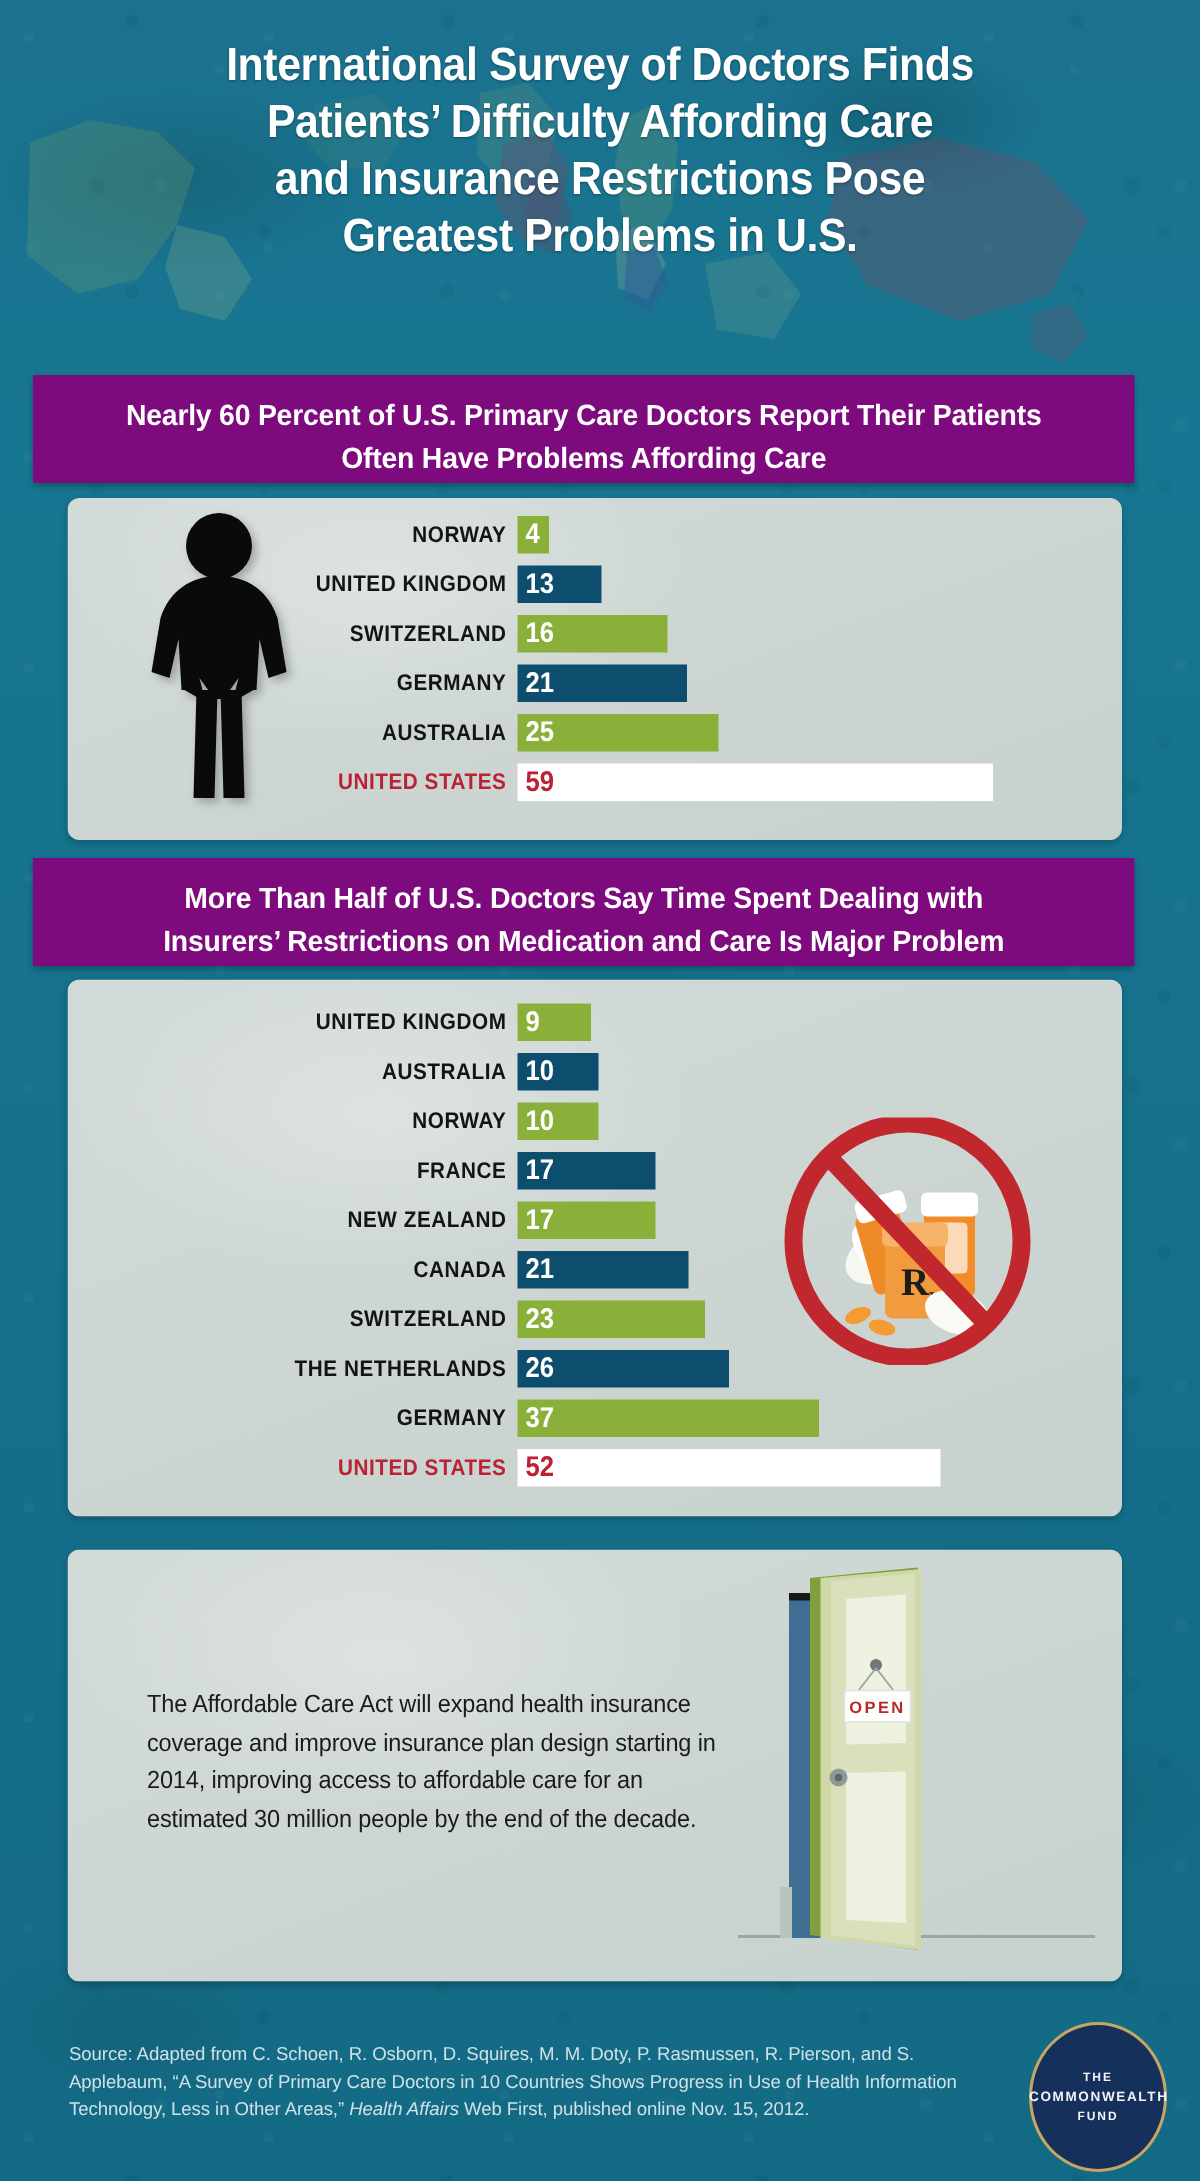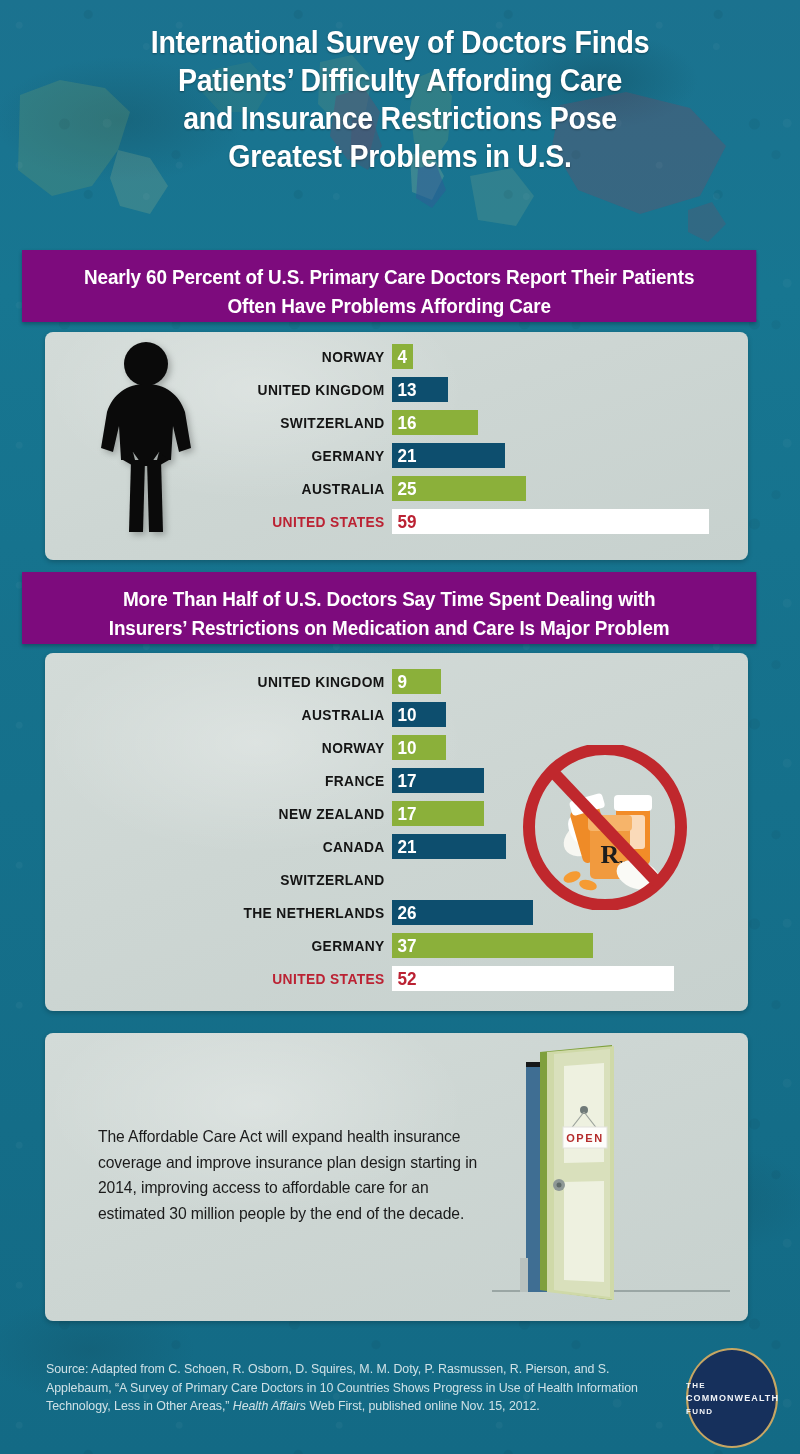--- a/index.html
+++ b/index.html
@@ -109,7 +109,6 @@
     height: 33px;
     display: flex;
     align-items: center;
-    padding-left: 47px;
   }
   .bar-label {
     width: 345px;

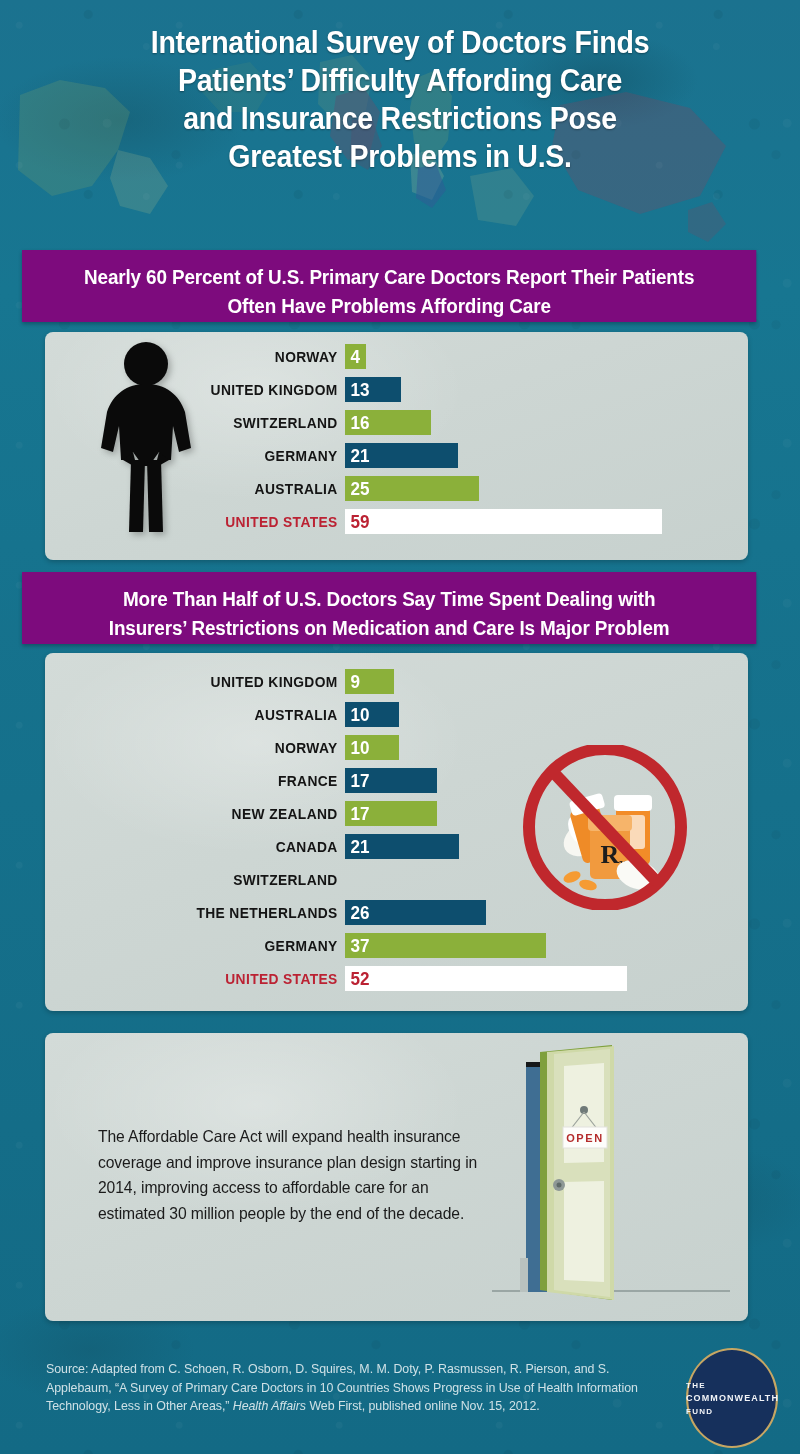--- a/index.html
+++ b/index.html
@@ -286,7 +286,7 @@
     <div class="bar-row">
       <div class="bar-label">SWITZERLAND</div>
       <div class="bar-track">
-        <div class="bar bar-green" style="width:86px">
+        <div class="bar bar-green" style="width:100px">
           <span class="bar-value">16</span>
         </div>
       </div>

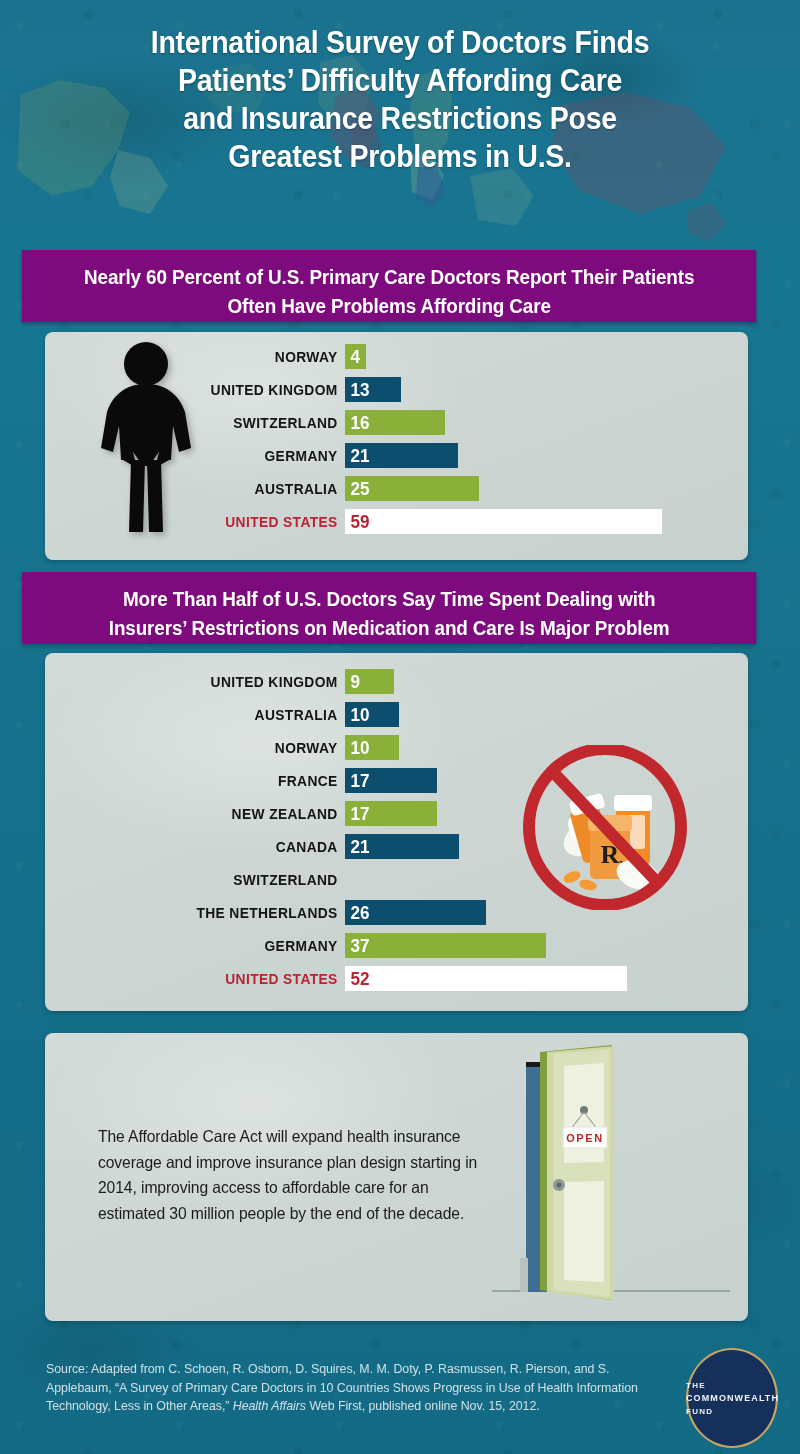--- a/index.html
+++ b/index.html
@@ -396,6 +396,11 @@
     </div>
     <div class="bar-row">
       <div class="bar-label">SWITZERLAND</div>
+      <div class="bar-track">
+        <div class="bar bar-green" style="width:125px">
+          <span class="bar-value">23</span>
+        </div>
+      </div>
     </div>
     <div class="bar-row">
       <div class="bar-label">THE NETHERLANDS</div>

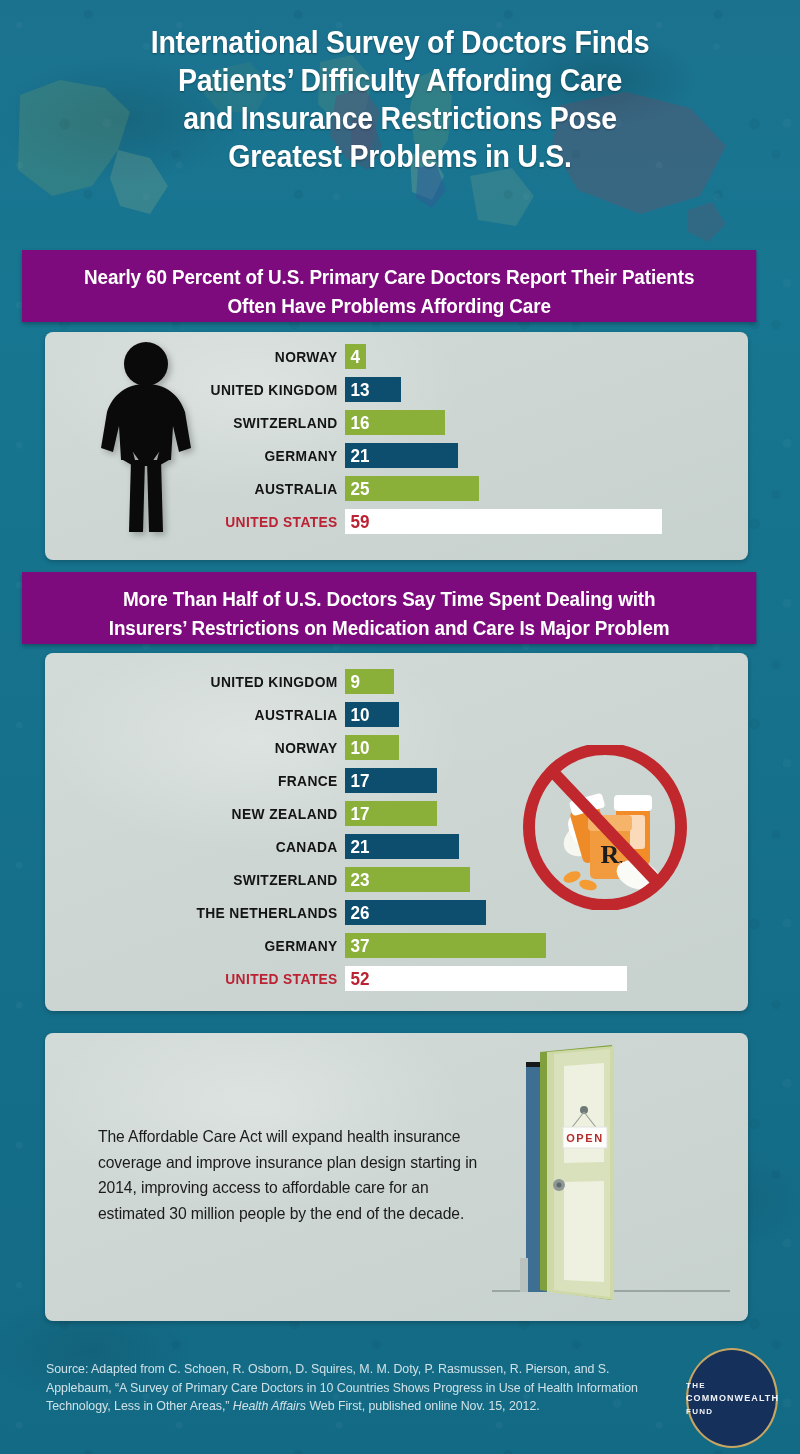--- a/index.html
+++ b/index.html
@@ -209,7 +209,7 @@
     position: absolute;
     left: 0; right: 0; top: 50%;
     transform: translateY(-50%);
-    text-align: left;
+    text-align: center;
     color: #f2f4f8;
     font-size: 8px;
     font-weight: bold;

